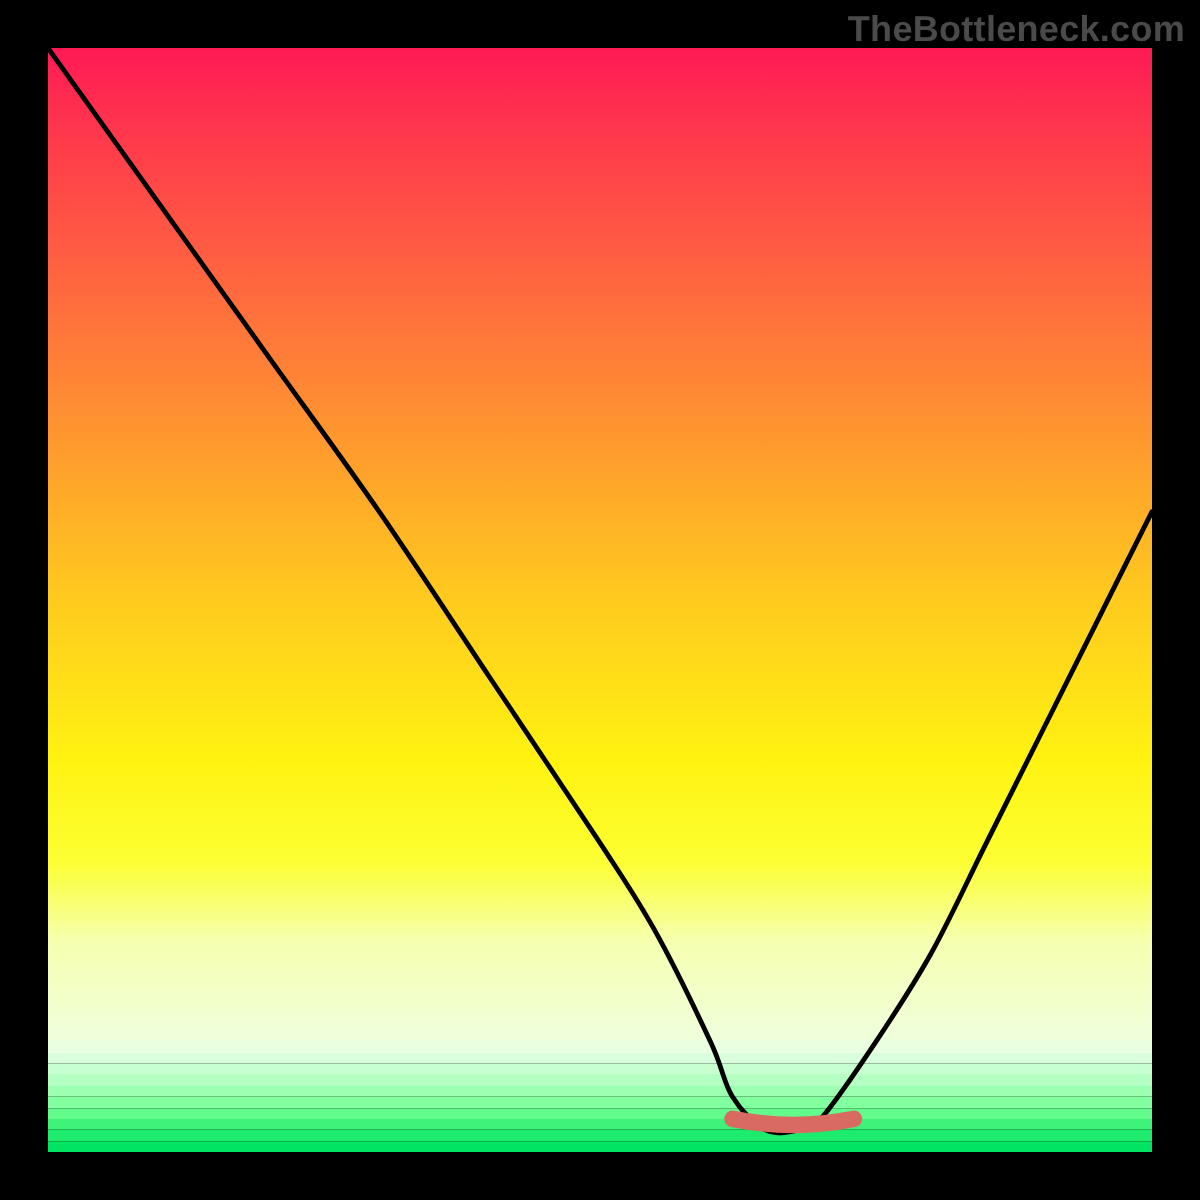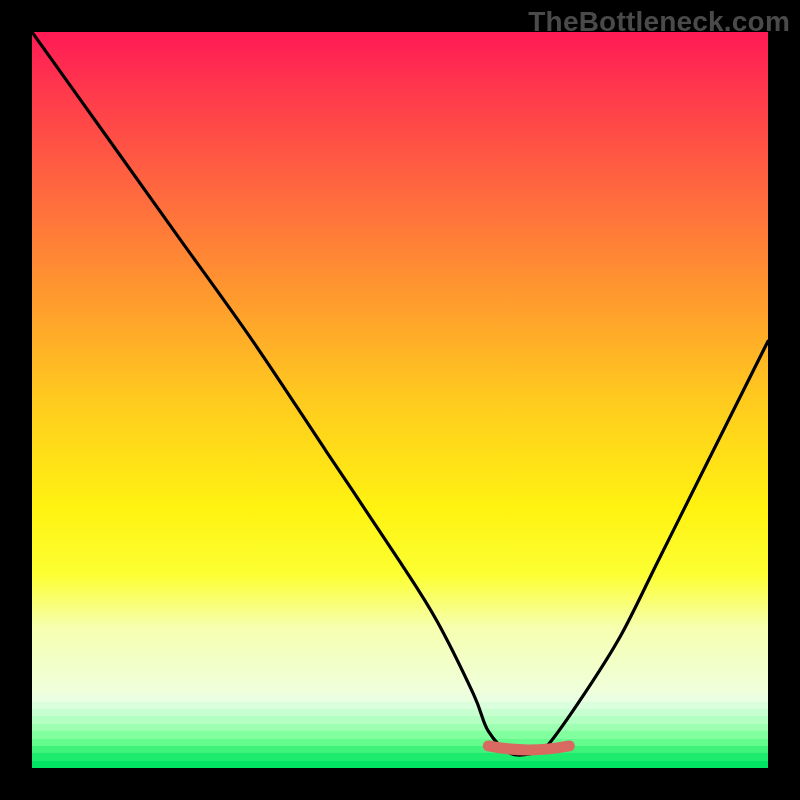--- a/index.html
+++ b/index.html
@@ -22,7 +22,7 @@
     top: 6px;
     right: 10px;
     color: #4a4a4a;
-    font-size: 28px;
+    font-size: 24px;
     font-weight: 600;
     letter-spacing: 0.2px;
     z-index: 10;

